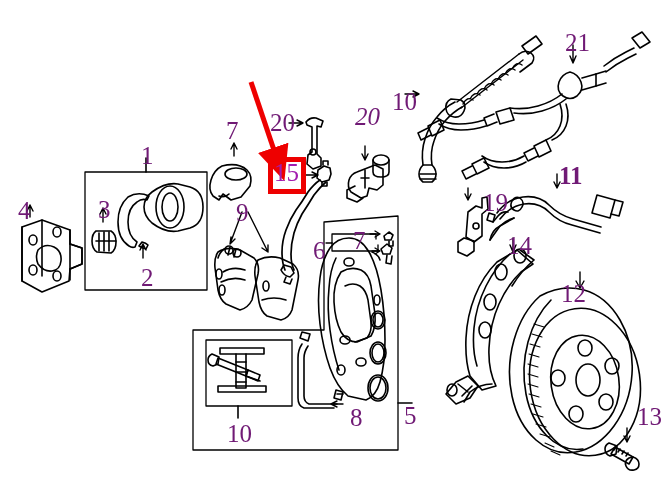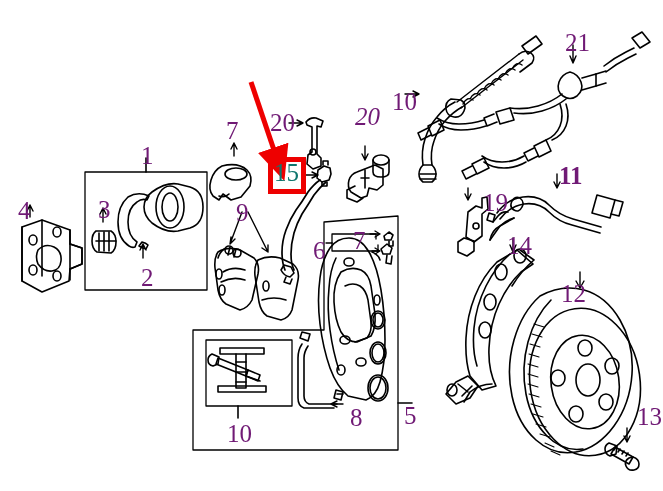--- a/index.html
+++ b/index.html
@@ -7,7 +7,7 @@
   #diagram{position:relative;width:663px;height:491px;background:#ffffff;overflow:hidden;}
   #diagram svg{position:absolute;top:0;left:0;}
   .callout{position:absolute;font-family:"Liberation Serif",serif;font-size:25px;line-height:1;color:#701a75;white-space:nowrap;}
-  .callout.hl{color:#0f766e;}
+  .callout.hl{color:#a21caf;}
   #hlbox{position:absolute;border:5px solid #ee0000;box-sizing:border-box;background:transparent;}
 </style>
 </head>

